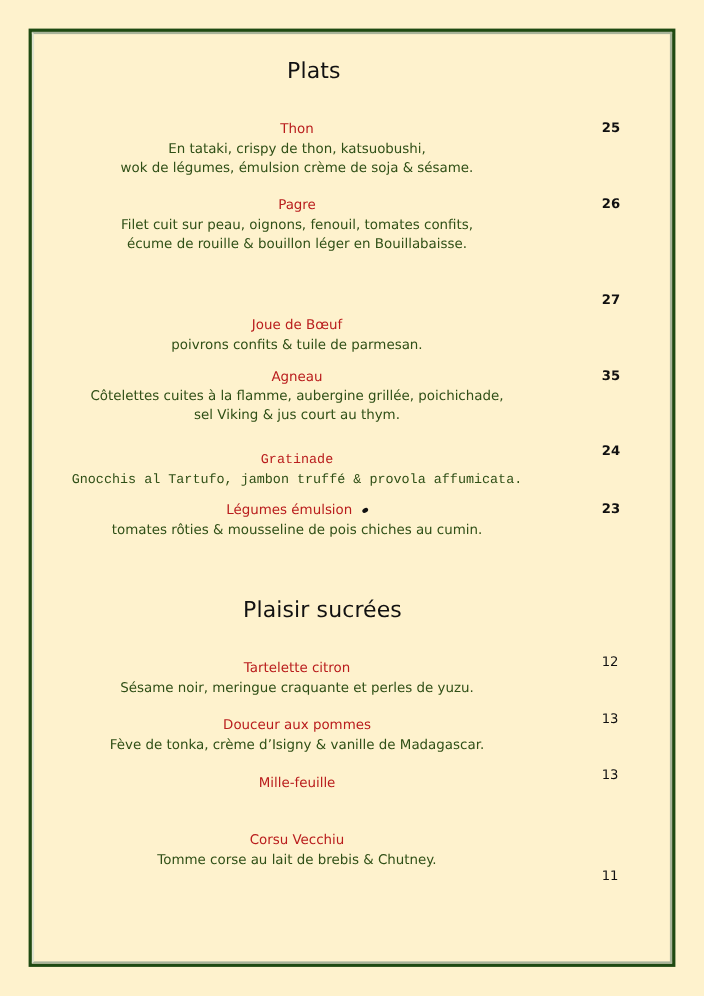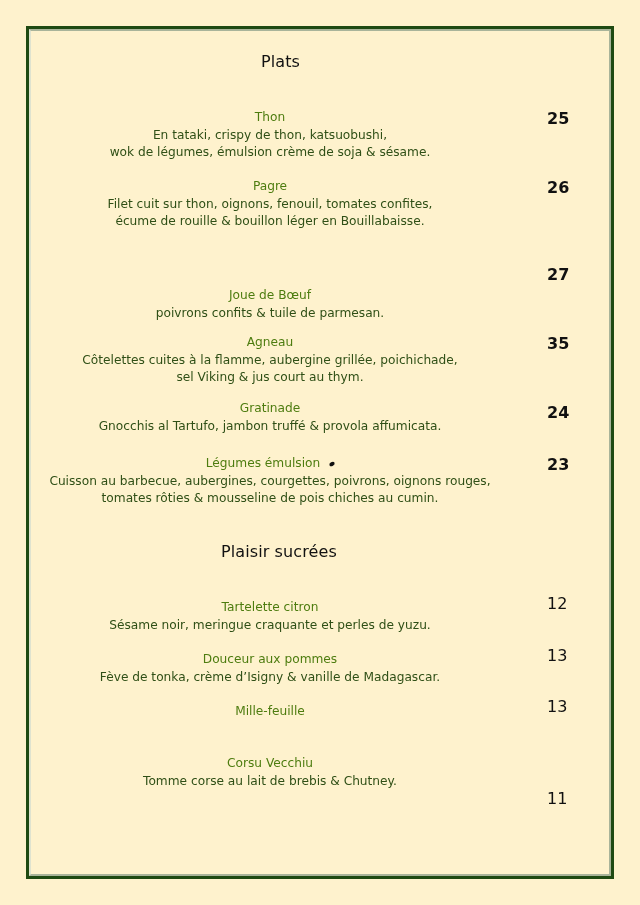--- a/index.html
+++ b/index.html
@@ -27,7 +27,7 @@
     }
     .section-title {
       position: absolute;
-      font-size: 16px;
+      font-size: 20px;
       color: #111;
       letter-spacing: 0.1px;
     }

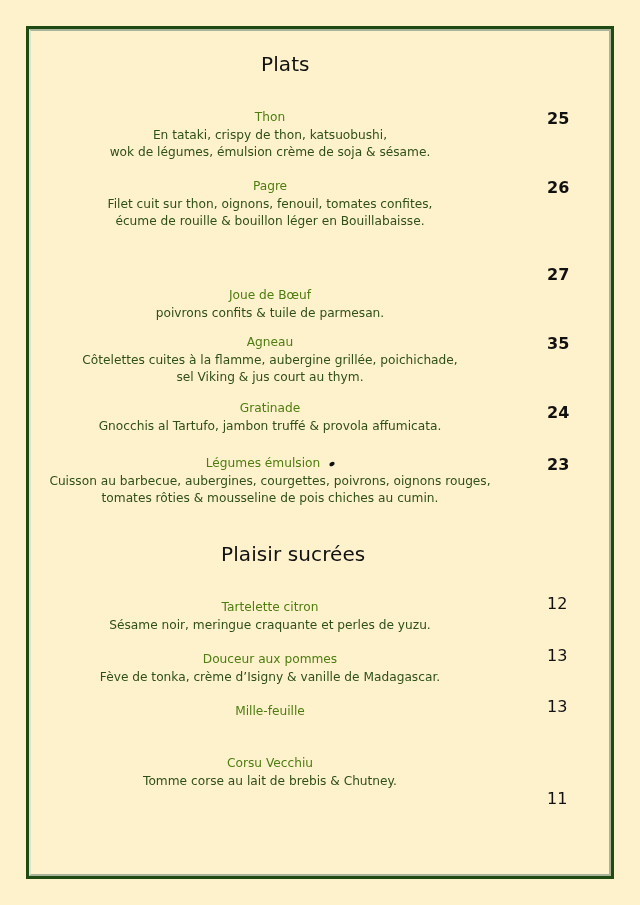--- a/index.html
+++ b/index.html
@@ -39,7 +39,7 @@
       font-size: 12.2px;
       line-height: 17.5px;
     }
-    .item .name { color: #4d7c0f; display: block; }
+    .item .name { color: #b91c1c; display: block; }
     .item .desc { color: #2f4f16; display: block; }
     .price {
       position: absolute;

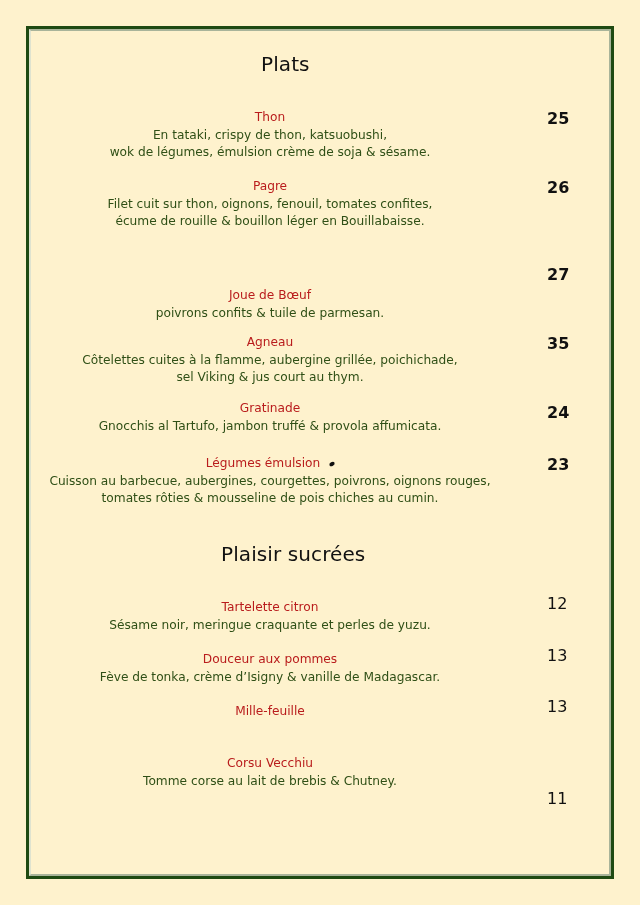--- a/index.html
+++ b/index.html
@@ -44,7 +44,7 @@
     .price {
       position: absolute;
       left: 547px;
-      font-size: 16px;
+      font-size: 12px;
       color: #111;
       font-weight: bold;
     }

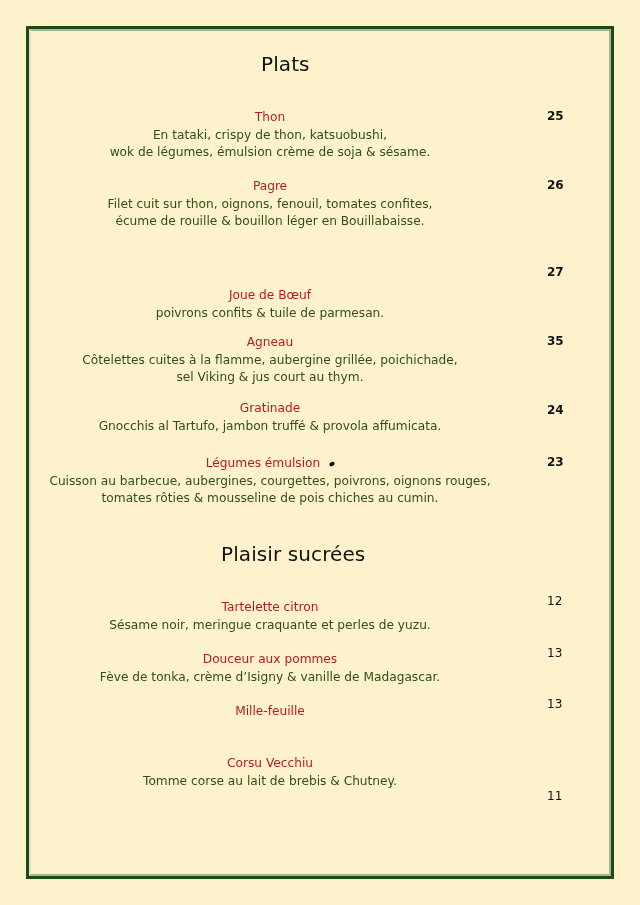--- a/index.html
+++ b/index.html
@@ -77,7 +77,7 @@
 
 <div class="item" style="top:178px;">
   <span class="name">Pagre</span>
-  <span class="desc">Filet cuit sur thon, oignons, fenouil, tomates confites,</span>
+  <span class="desc">Filet cuit sur peau, oignons, fenouil, tomates confits,</span>
   <span class="desc">écume de rouille &amp; bouillon léger en Bouillabaisse.</span>
 </div>
 <div class="price" style="top:178px;">26</div>

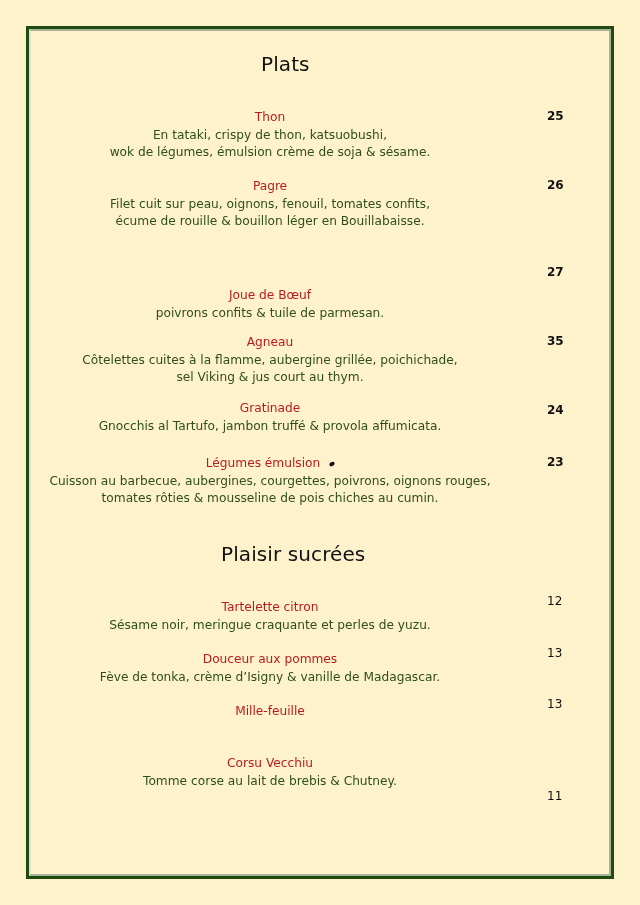--- a/index.html
+++ b/index.html
@@ -95,7 +95,7 @@
 </div>
 <div class="price" style="top:334px;">35</div>
 
-<div class="item" style="top:400px;">
+<div class="item" style="top:410px;font-family:Liberation Mono, monospace;">
   <span class="name">Gratinade</span>
   <span class="desc">Gnocchis al Tartufo, jambon truffé &amp; provola affumicata.</span>
 </div>

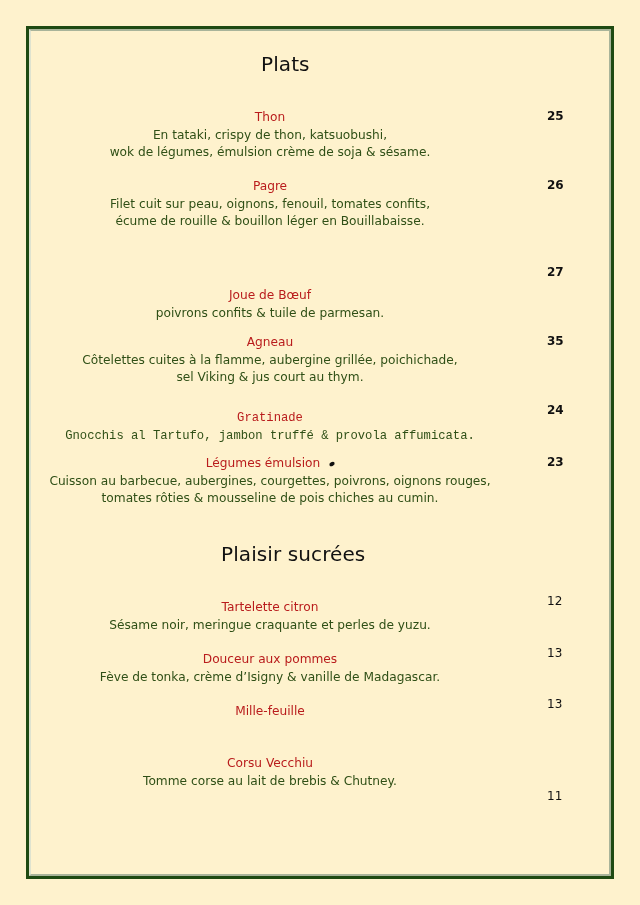--- a/index.html
+++ b/index.html
@@ -103,7 +103,6 @@
 
 <div class="item" style="top:455px;">
   <span class="name"><span>Légumes émulsion</span><span class="dot"></span></span>
-  <span class="desc">Cuisson au barbecue, aubergines, courgettes, poivrons, oignons rouges,</span>
   <span class="desc">tomates rôties &amp; mousseline de pois chiches au cumin.</span>
 </div>
 <div class="price" style="top:455px;">23</div>

